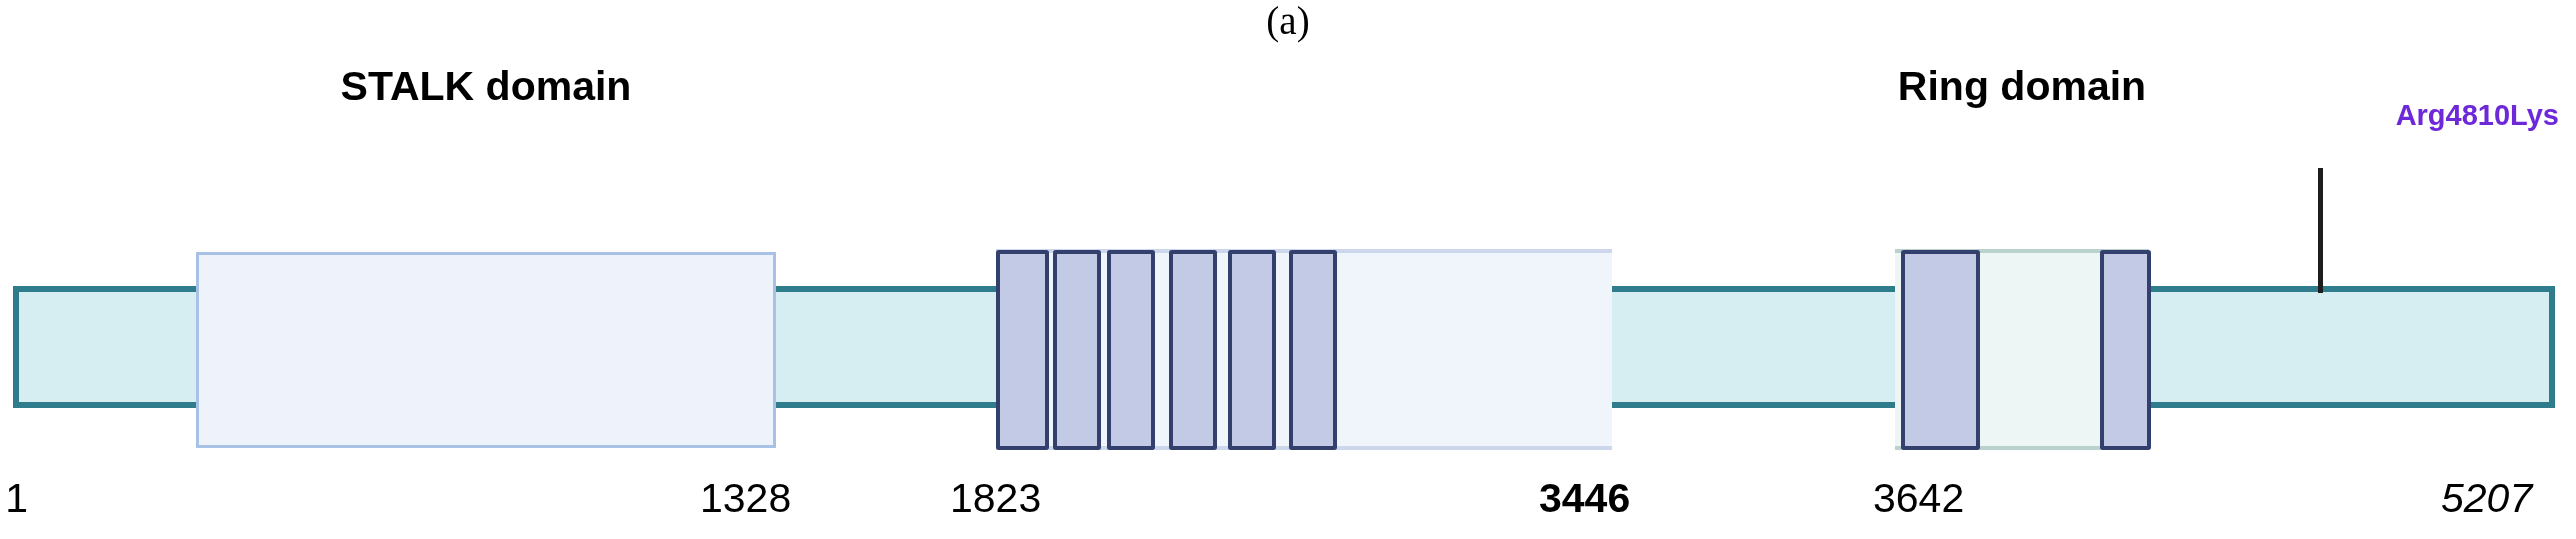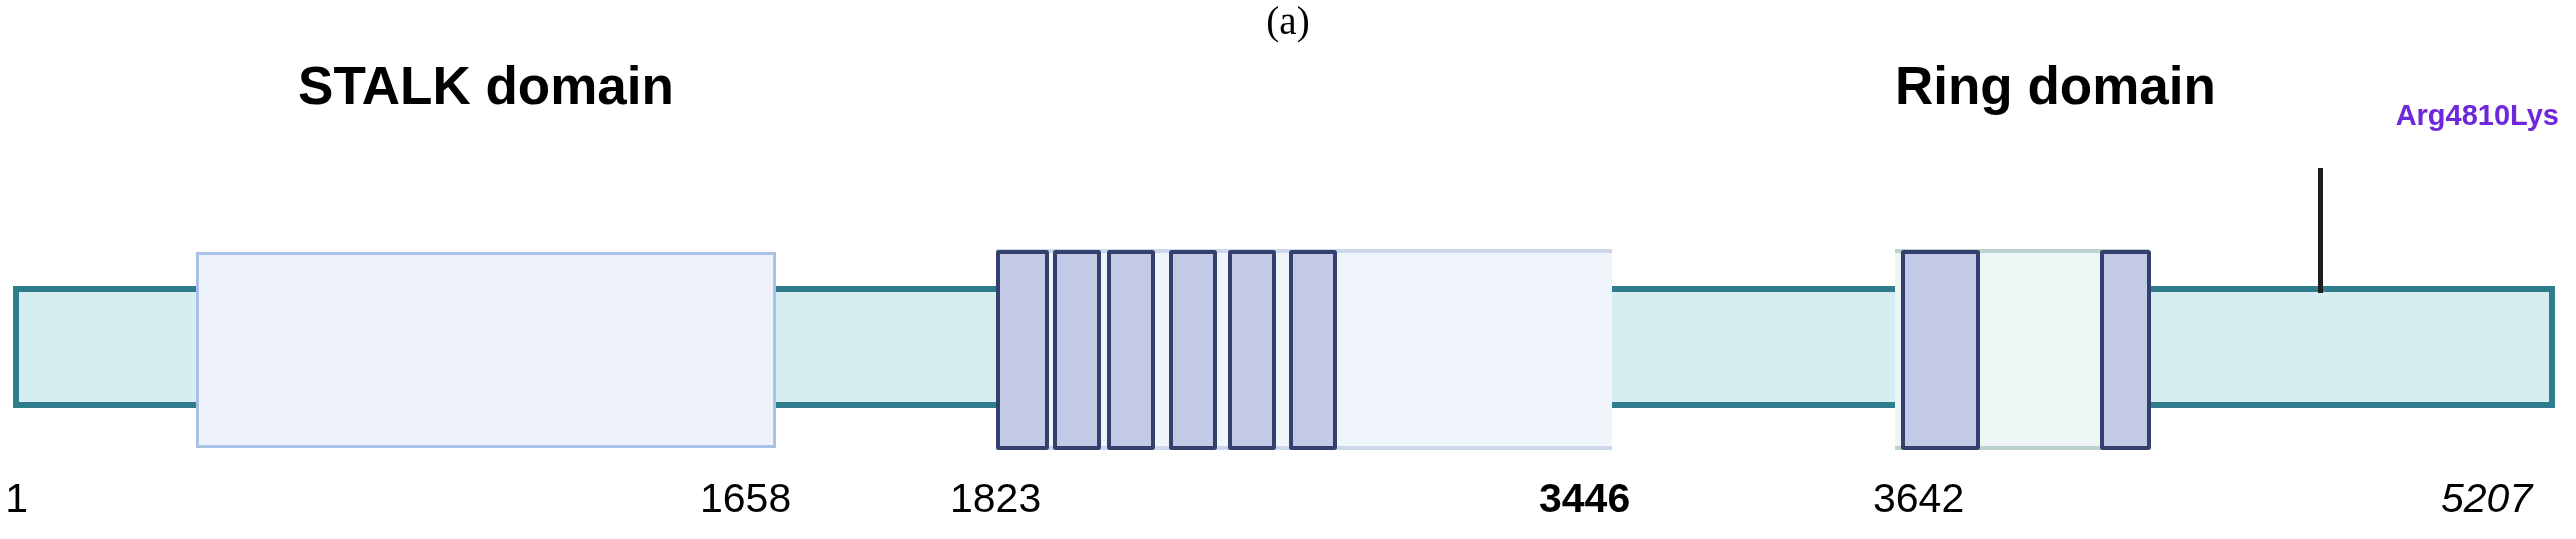--- a/index.html
+++ b/index.html
@@ -101,7 +101,7 @@
     position: absolute;
     font-family: "Liberation Sans", sans-serif;
     font-weight: bold;
-    font-size: 53px;
+    font-size: 41px;
     line-height: 44px;
     color: #000000;
     white-space: nowrap;

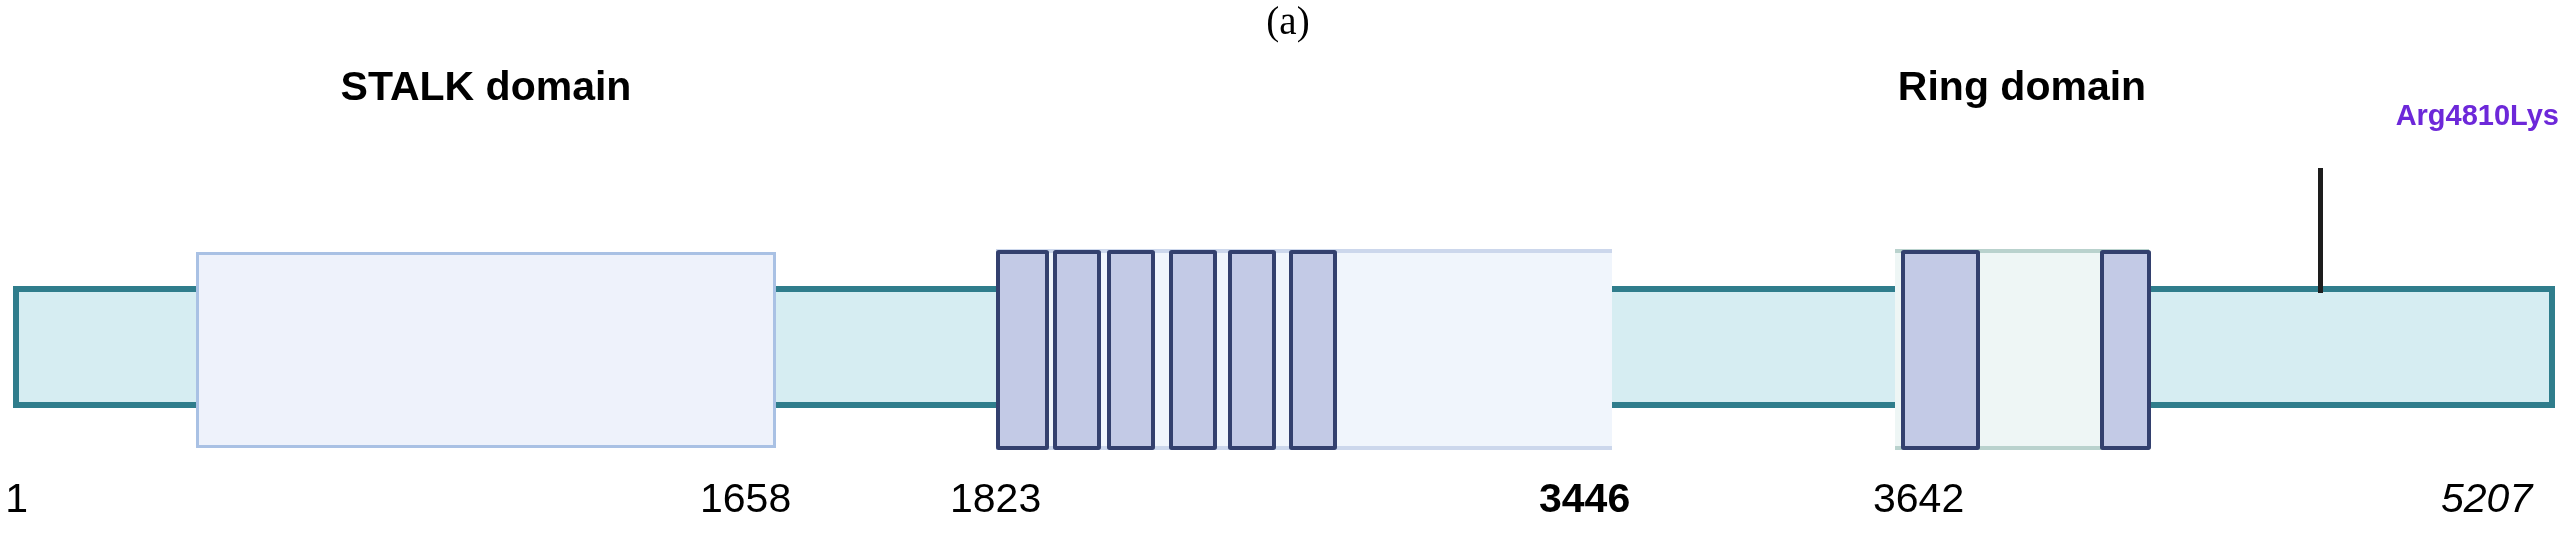--- a/index.html
+++ b/index.html
@@ -177,7 +177,7 @@
   <div class="mut-line"></div>
 
   <div class="num" style="left:5.3px;">1</div>
-  <div class="num" style="left:700px;">1658</div>
+  <div class="num" style="left:700px;">1328</div>
   <div class="num" style="left:950px;text-align:right;">1823</div>
   <div class="num" style="left:1539px;font-weight:bold;">3446</div>
   <div class="num" style="left:1873px;">3642</div>

